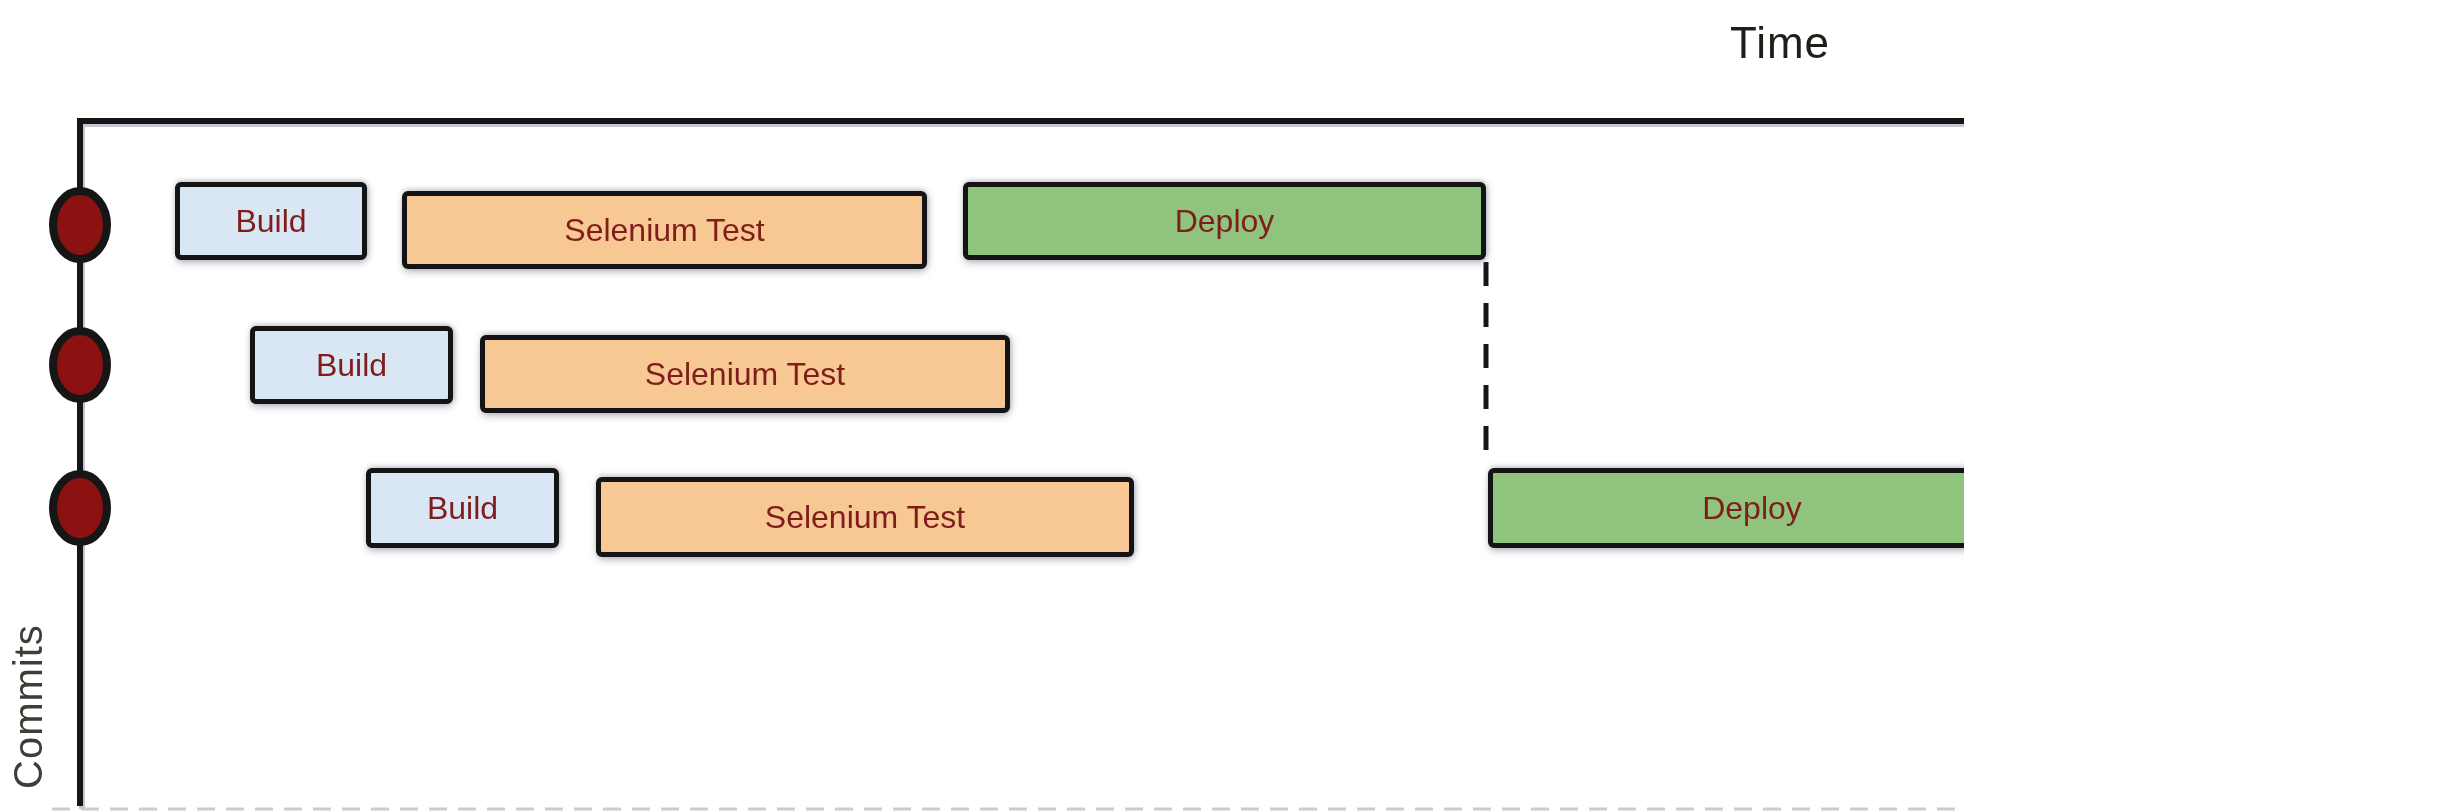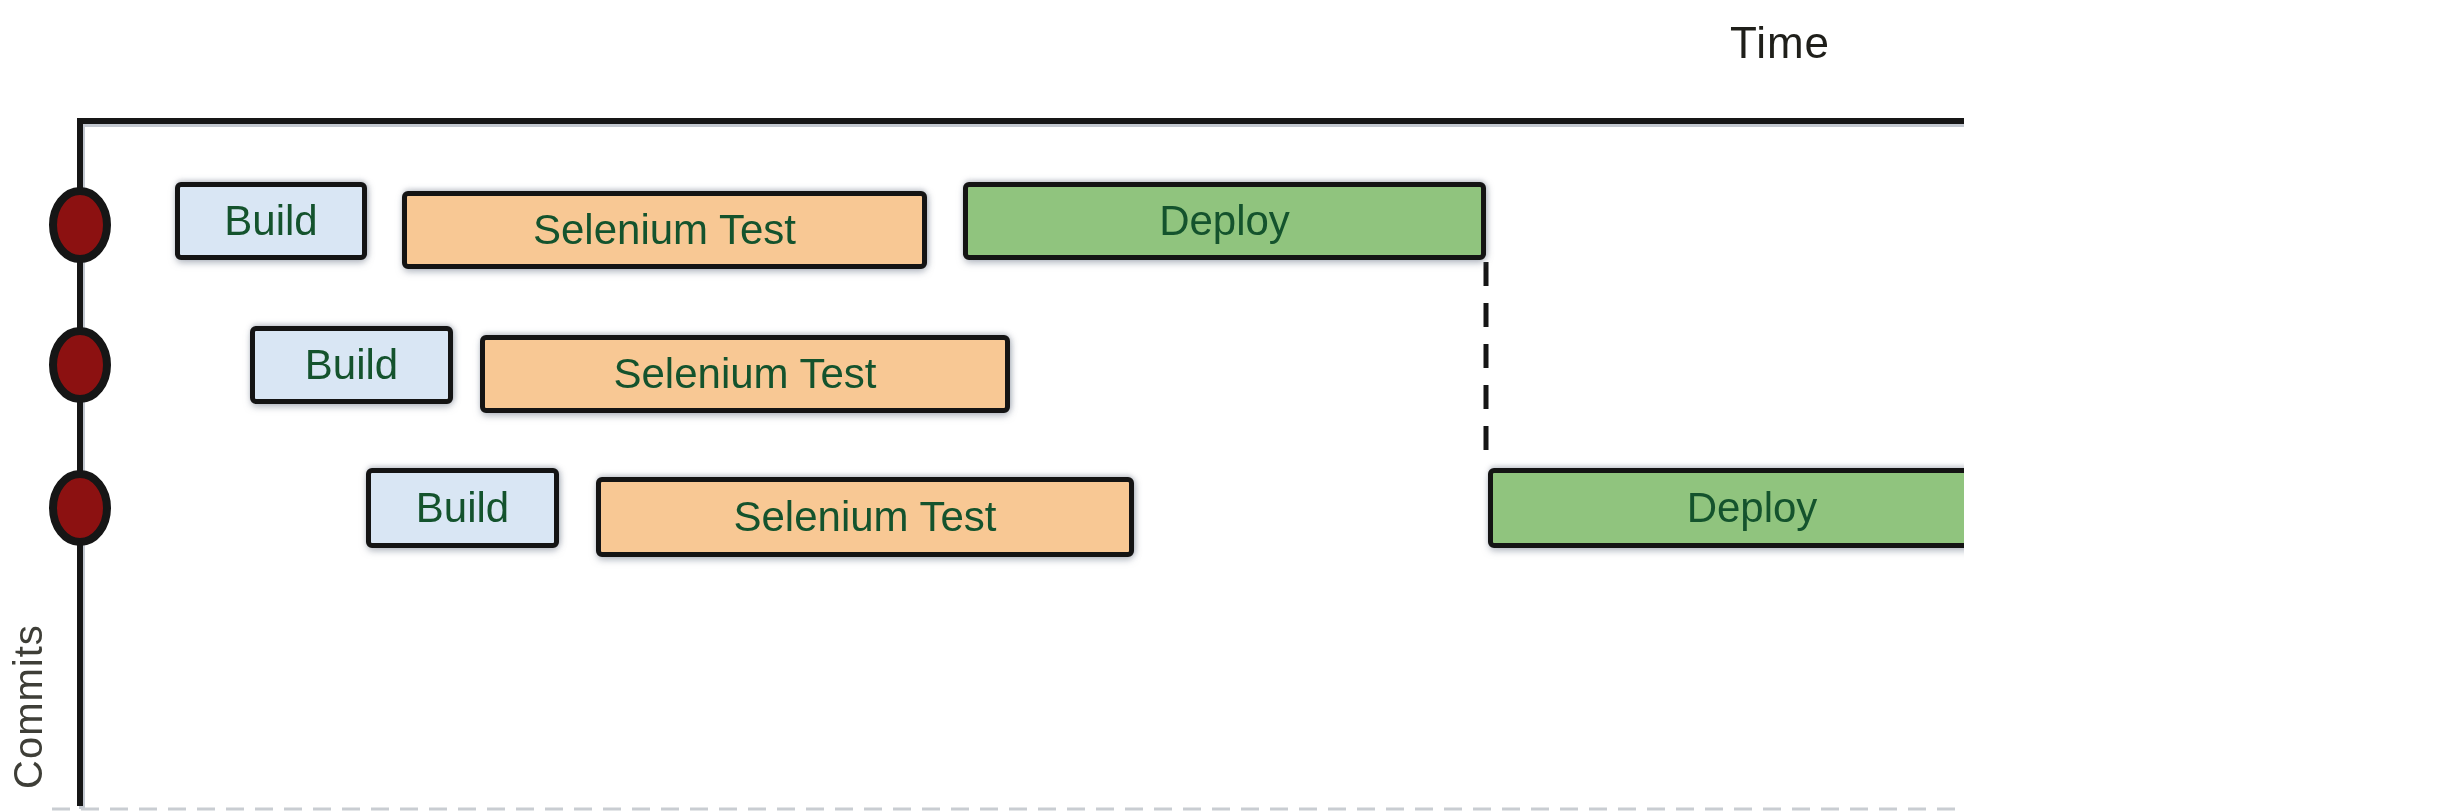--- a/index.html
+++ b/index.html
@@ -51,8 +51,8 @@
     display: flex;
     align-items: center;
     justify-content: center;
-    font-size: 42px;
-    color: #14532d;
+    font-size: 32px;
+    color: #7f1d1d;
     box-shadow: 0 4px 7px -1px rgba(125,135,150,0.55),
                 0 -3px 5px -1px rgba(125,135,150,0.38),
                 4px 0 6px -2px rgba(125,135,150,0.35);

